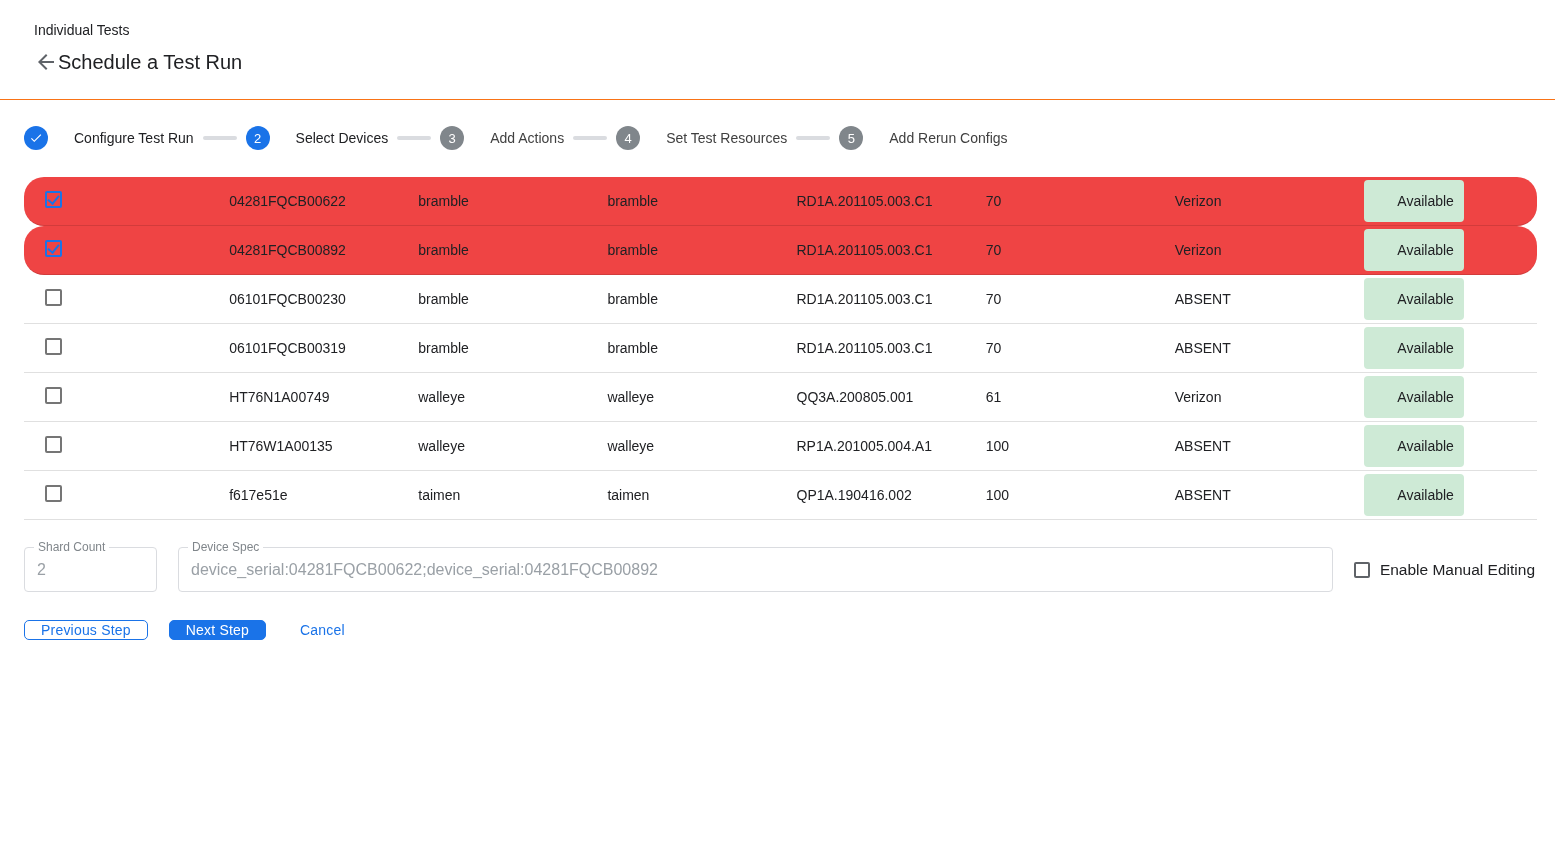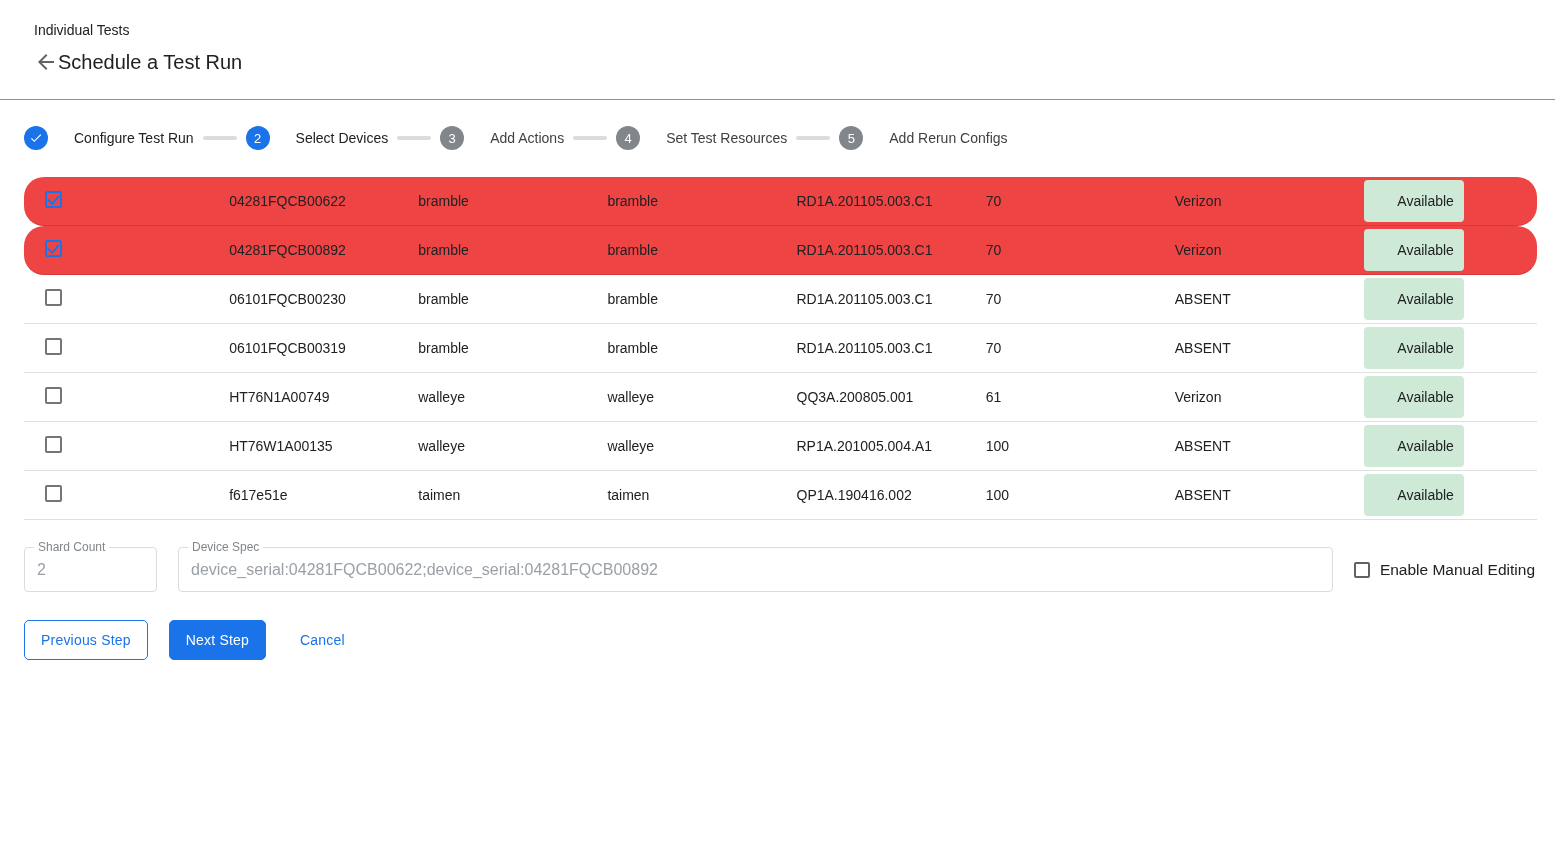--- a/index.html
+++ b/index.html
@@ -85,7 +85,7 @@
   
   .actions { margin:28px 24px 0 24px; display:flex; align-items:center; }
   .btn {
-    height:40px; border-radius:5px; font-size:14px; font-weight:500;
+    height:20px; border-radius:5px; font-size:14px; font-weight:500;
     padding:0 16px; cursor:pointer; font-family:inherit; letter-spacing:.2px;
   }
   .btn-outlined { background:#fff; border:1px solid #1a73e8; color:#1a73e8; }

